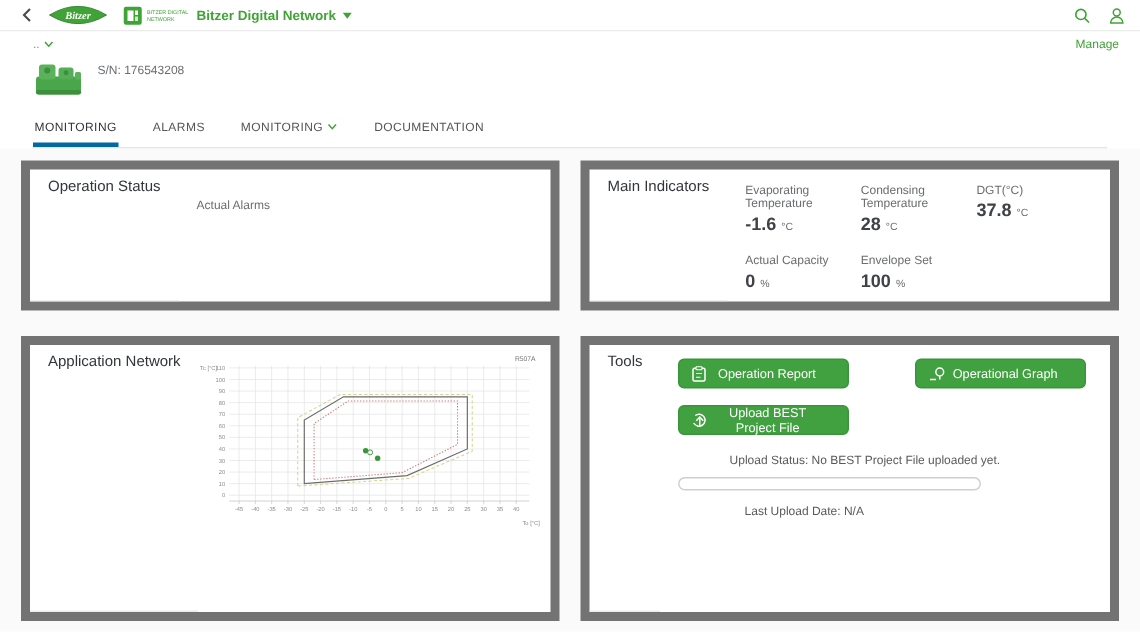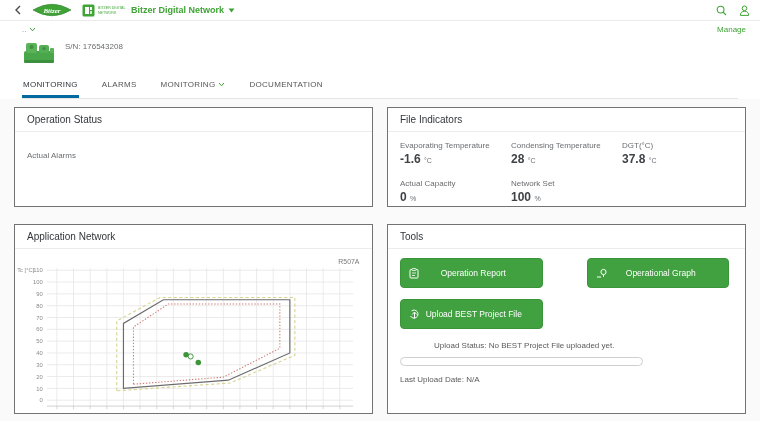--- a/index.html
+++ b/index.html
@@ -40,7 +40,7 @@
   .content { background:#fafafa; padding:8px 14px 0 14px; height:323px;
     display:grid; grid-template-columns:1fr 1fr; grid-template-rows:100px 190px;
     gap:17px 14px; }
-  .panel { background:#fff; border:1px solid #737373; display:flex; flex-direction:column; overflow:hidden; }
+  .panel { background:#fff; border:6px solid #737373; display:flex; flex-direction:row; overflow:hidden; }
   .panel-header { padding:6px 12px; font-size:10px; color:#32363a; border-bottom:1px solid #ececec; flex:0 0 auto; }
   .panel-body { padding:9px 12px; flex:1 1 auto; }
 

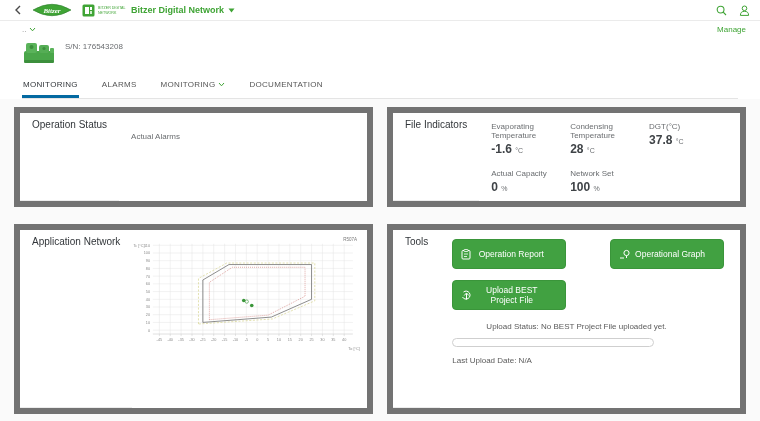--- a/index.html
+++ b/index.html
@@ -170,7 +170,7 @@
   </section>
 
   <section class="panel">
-    <div class="panel-header">File Indicators</div>
+    <div class="panel-header">Main Indicators</div>
     <div class="panel-body">
       <div class="mi-grid">
         <div class="field">

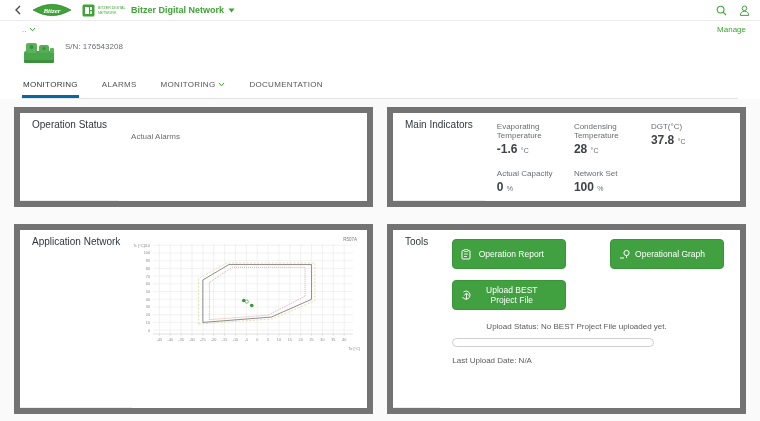--- a/index.html
+++ b/index.html
@@ -190,7 +190,7 @@
           <div class="fvalue"><span>0</span> <span class="funit">%</span></div>
         </div>
         <div class="field">
-          <div class="flabel">Network Set</div>
+          <div class="flabel">Envelope Set</div>
           <div class="fvalue"><span>100</span> <span class="funit">%</span></div>
         </div>
       </div>

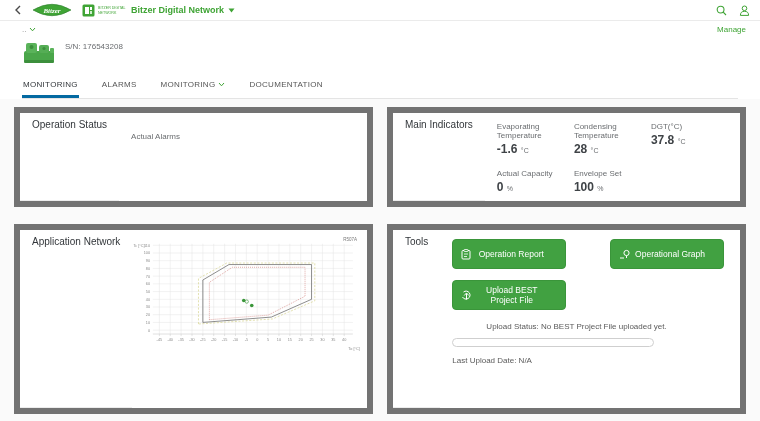--- a/index.html
+++ b/index.html
@@ -57,7 +57,7 @@
 
   
   .btn-grid { display:grid; grid-template-columns:1fr 1fr; gap:11px 44px; padding-right:4px; }
-  .gbtn { background:#41a141; border:1px solid #3a953a; border-radius:4px; height:30px;
+  .gbtn { background:#41a141; border:1px solid #3a953a; border-radius:4px; height:20px;
     color:#fff; font-size:8.5px; display:flex; align-items:center; cursor:pointer; }
   .gbtn .bicon { margin-left:8px; display:flex; }
   .gbtn .blabel { flex:1; text-align:center; padding-right:14px; }

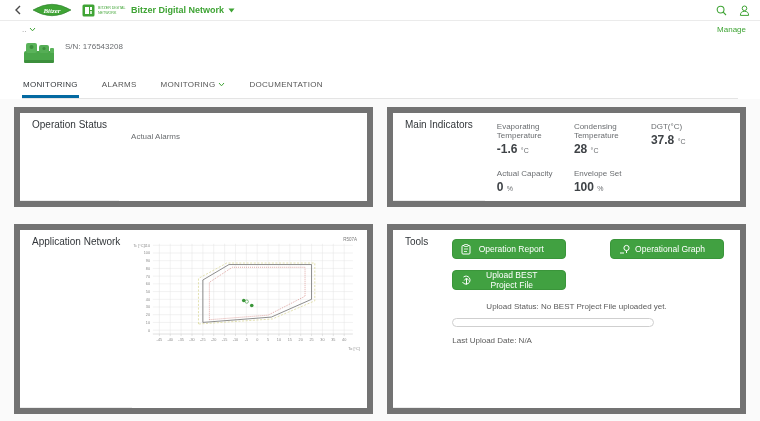--- a/index.html
+++ b/index.html
@@ -64,7 +64,7 @@
   .upload-status { font-size:8px; color:#5a5a5a; margin-top:12px;padding-left:34px; }
   .progress-pill { margin-top:7px; width:73%; height:9px; border:1px solid #cfcfcf;
     border-radius:5px; background:#fff; }
-  .last-upload { font-size:8px; color:#5a5a5a; margin-top:9px; }
+  .last-upload { font-size:8px; color:#5a5a5a; margin-top:9px;margin-left:44px; }
 
   
   .chart-wrap { padding:4px 4px 0 0; }

